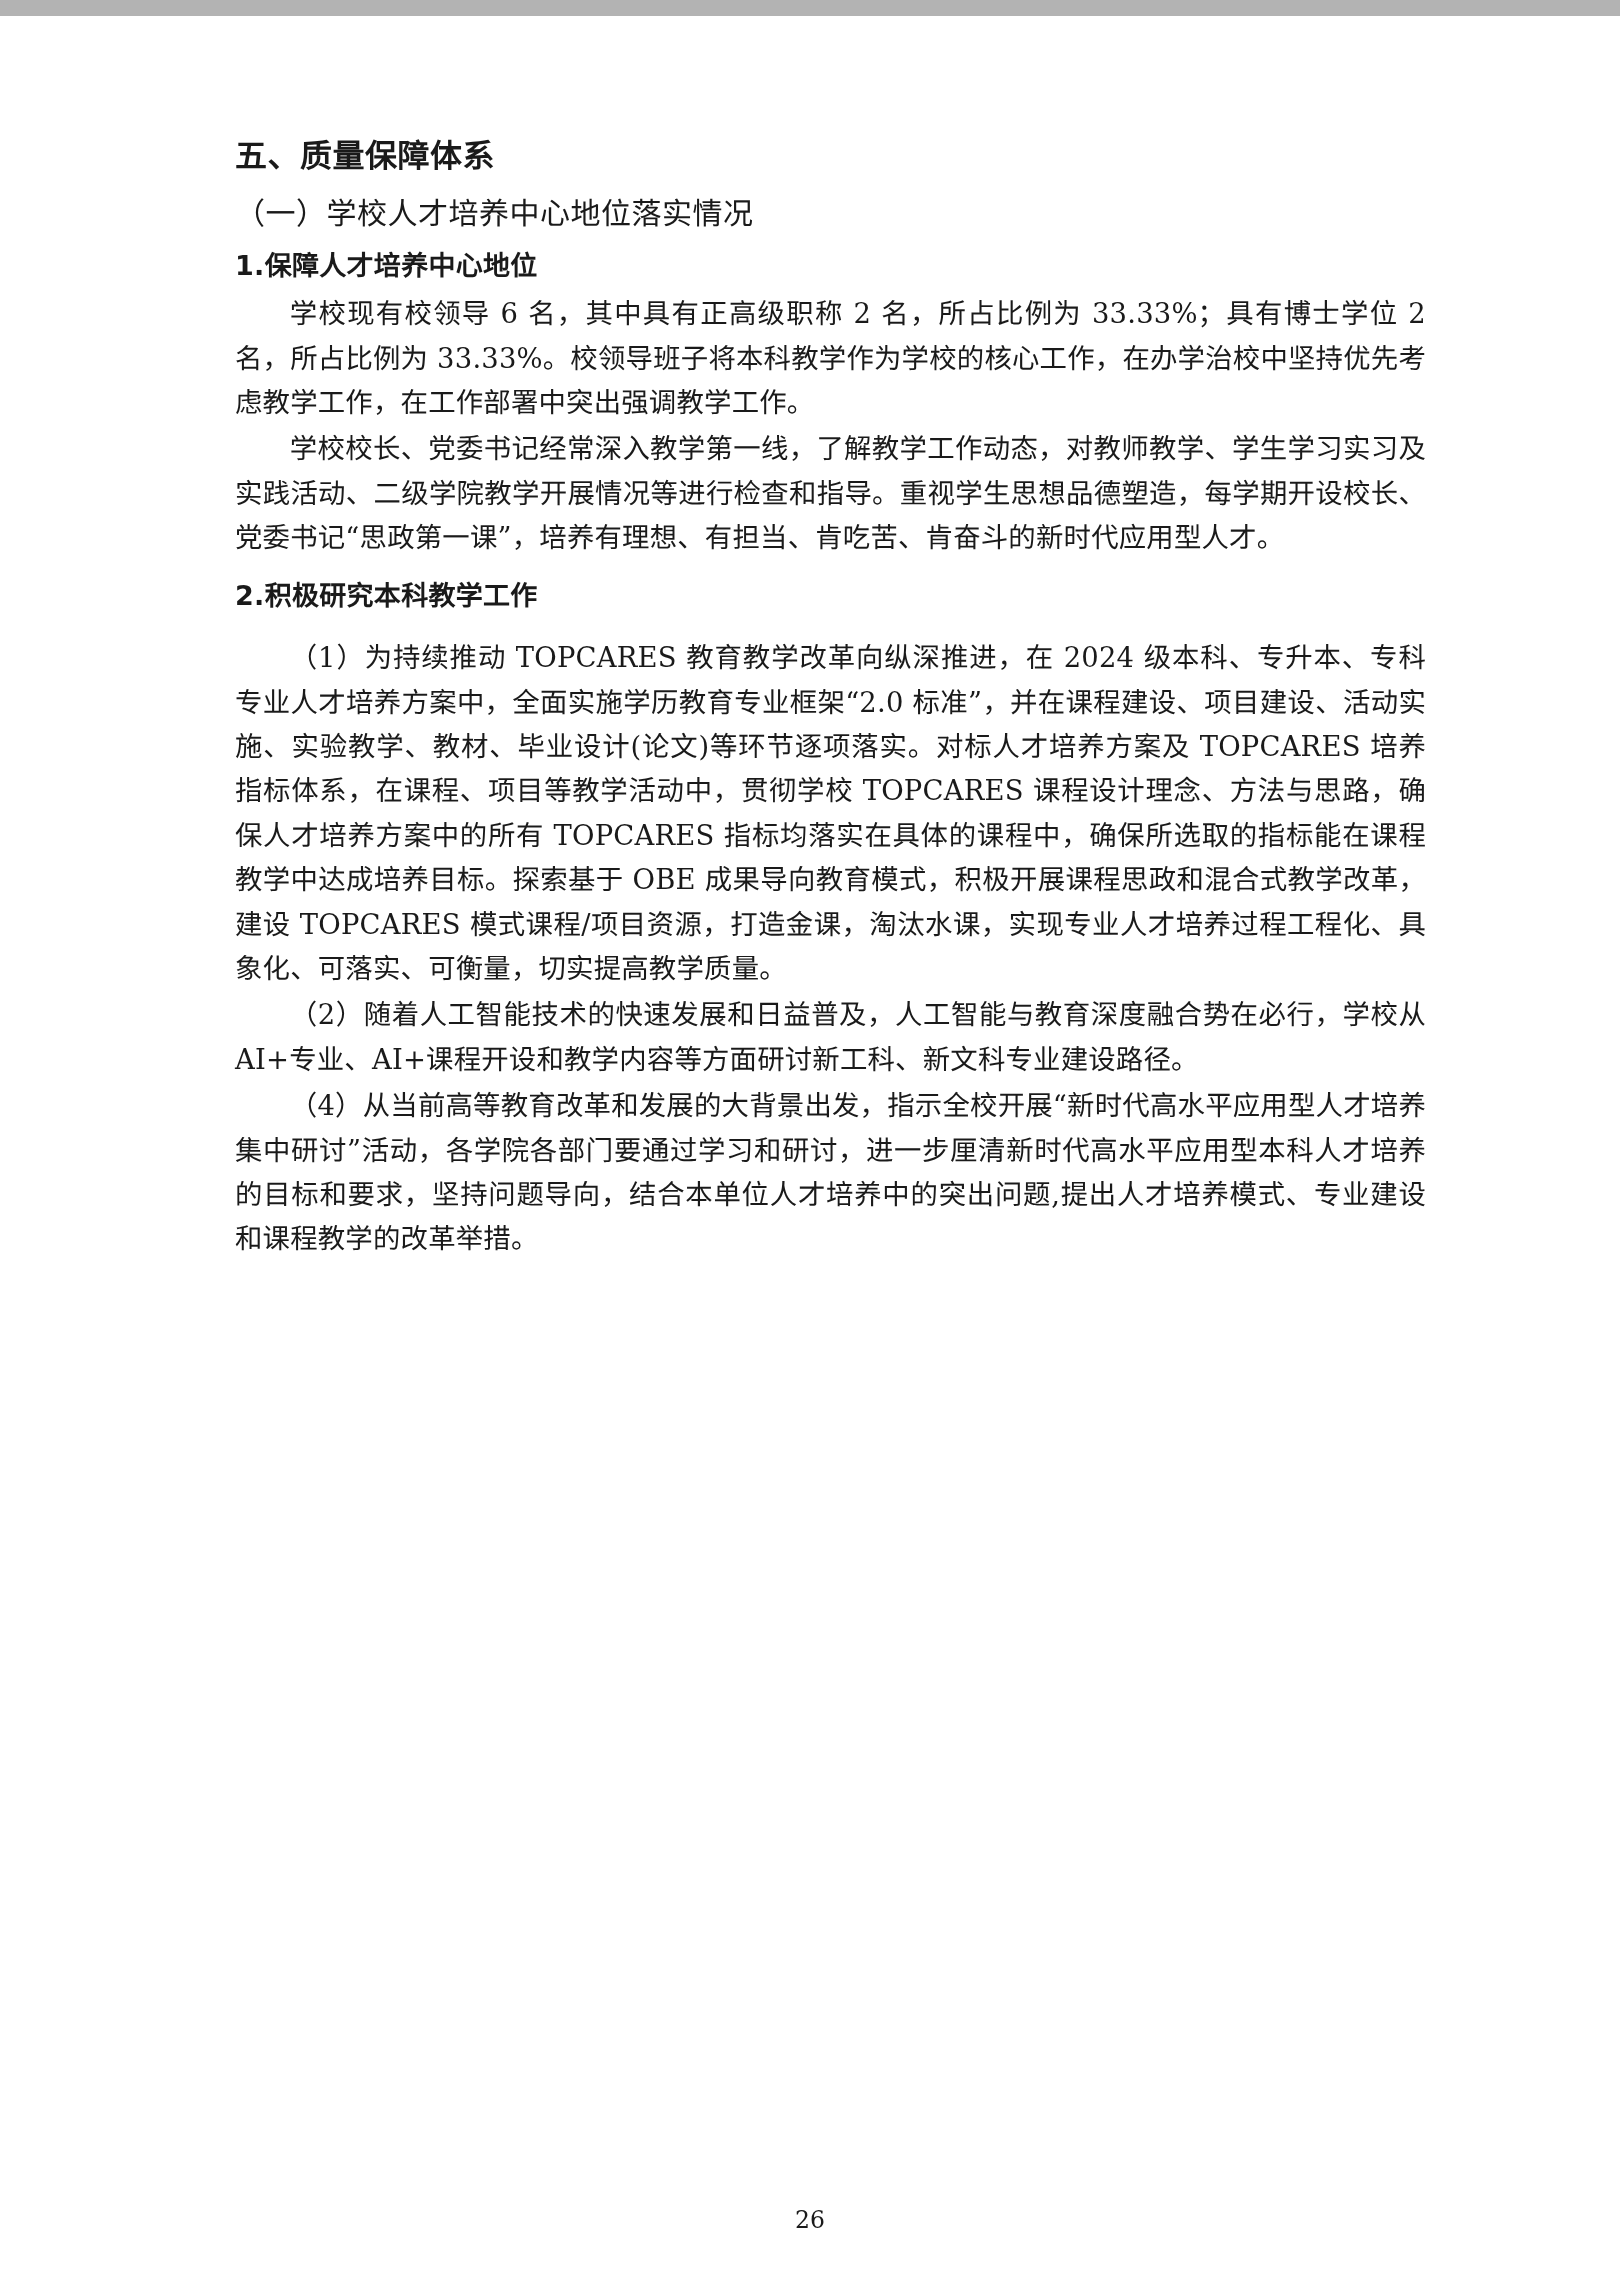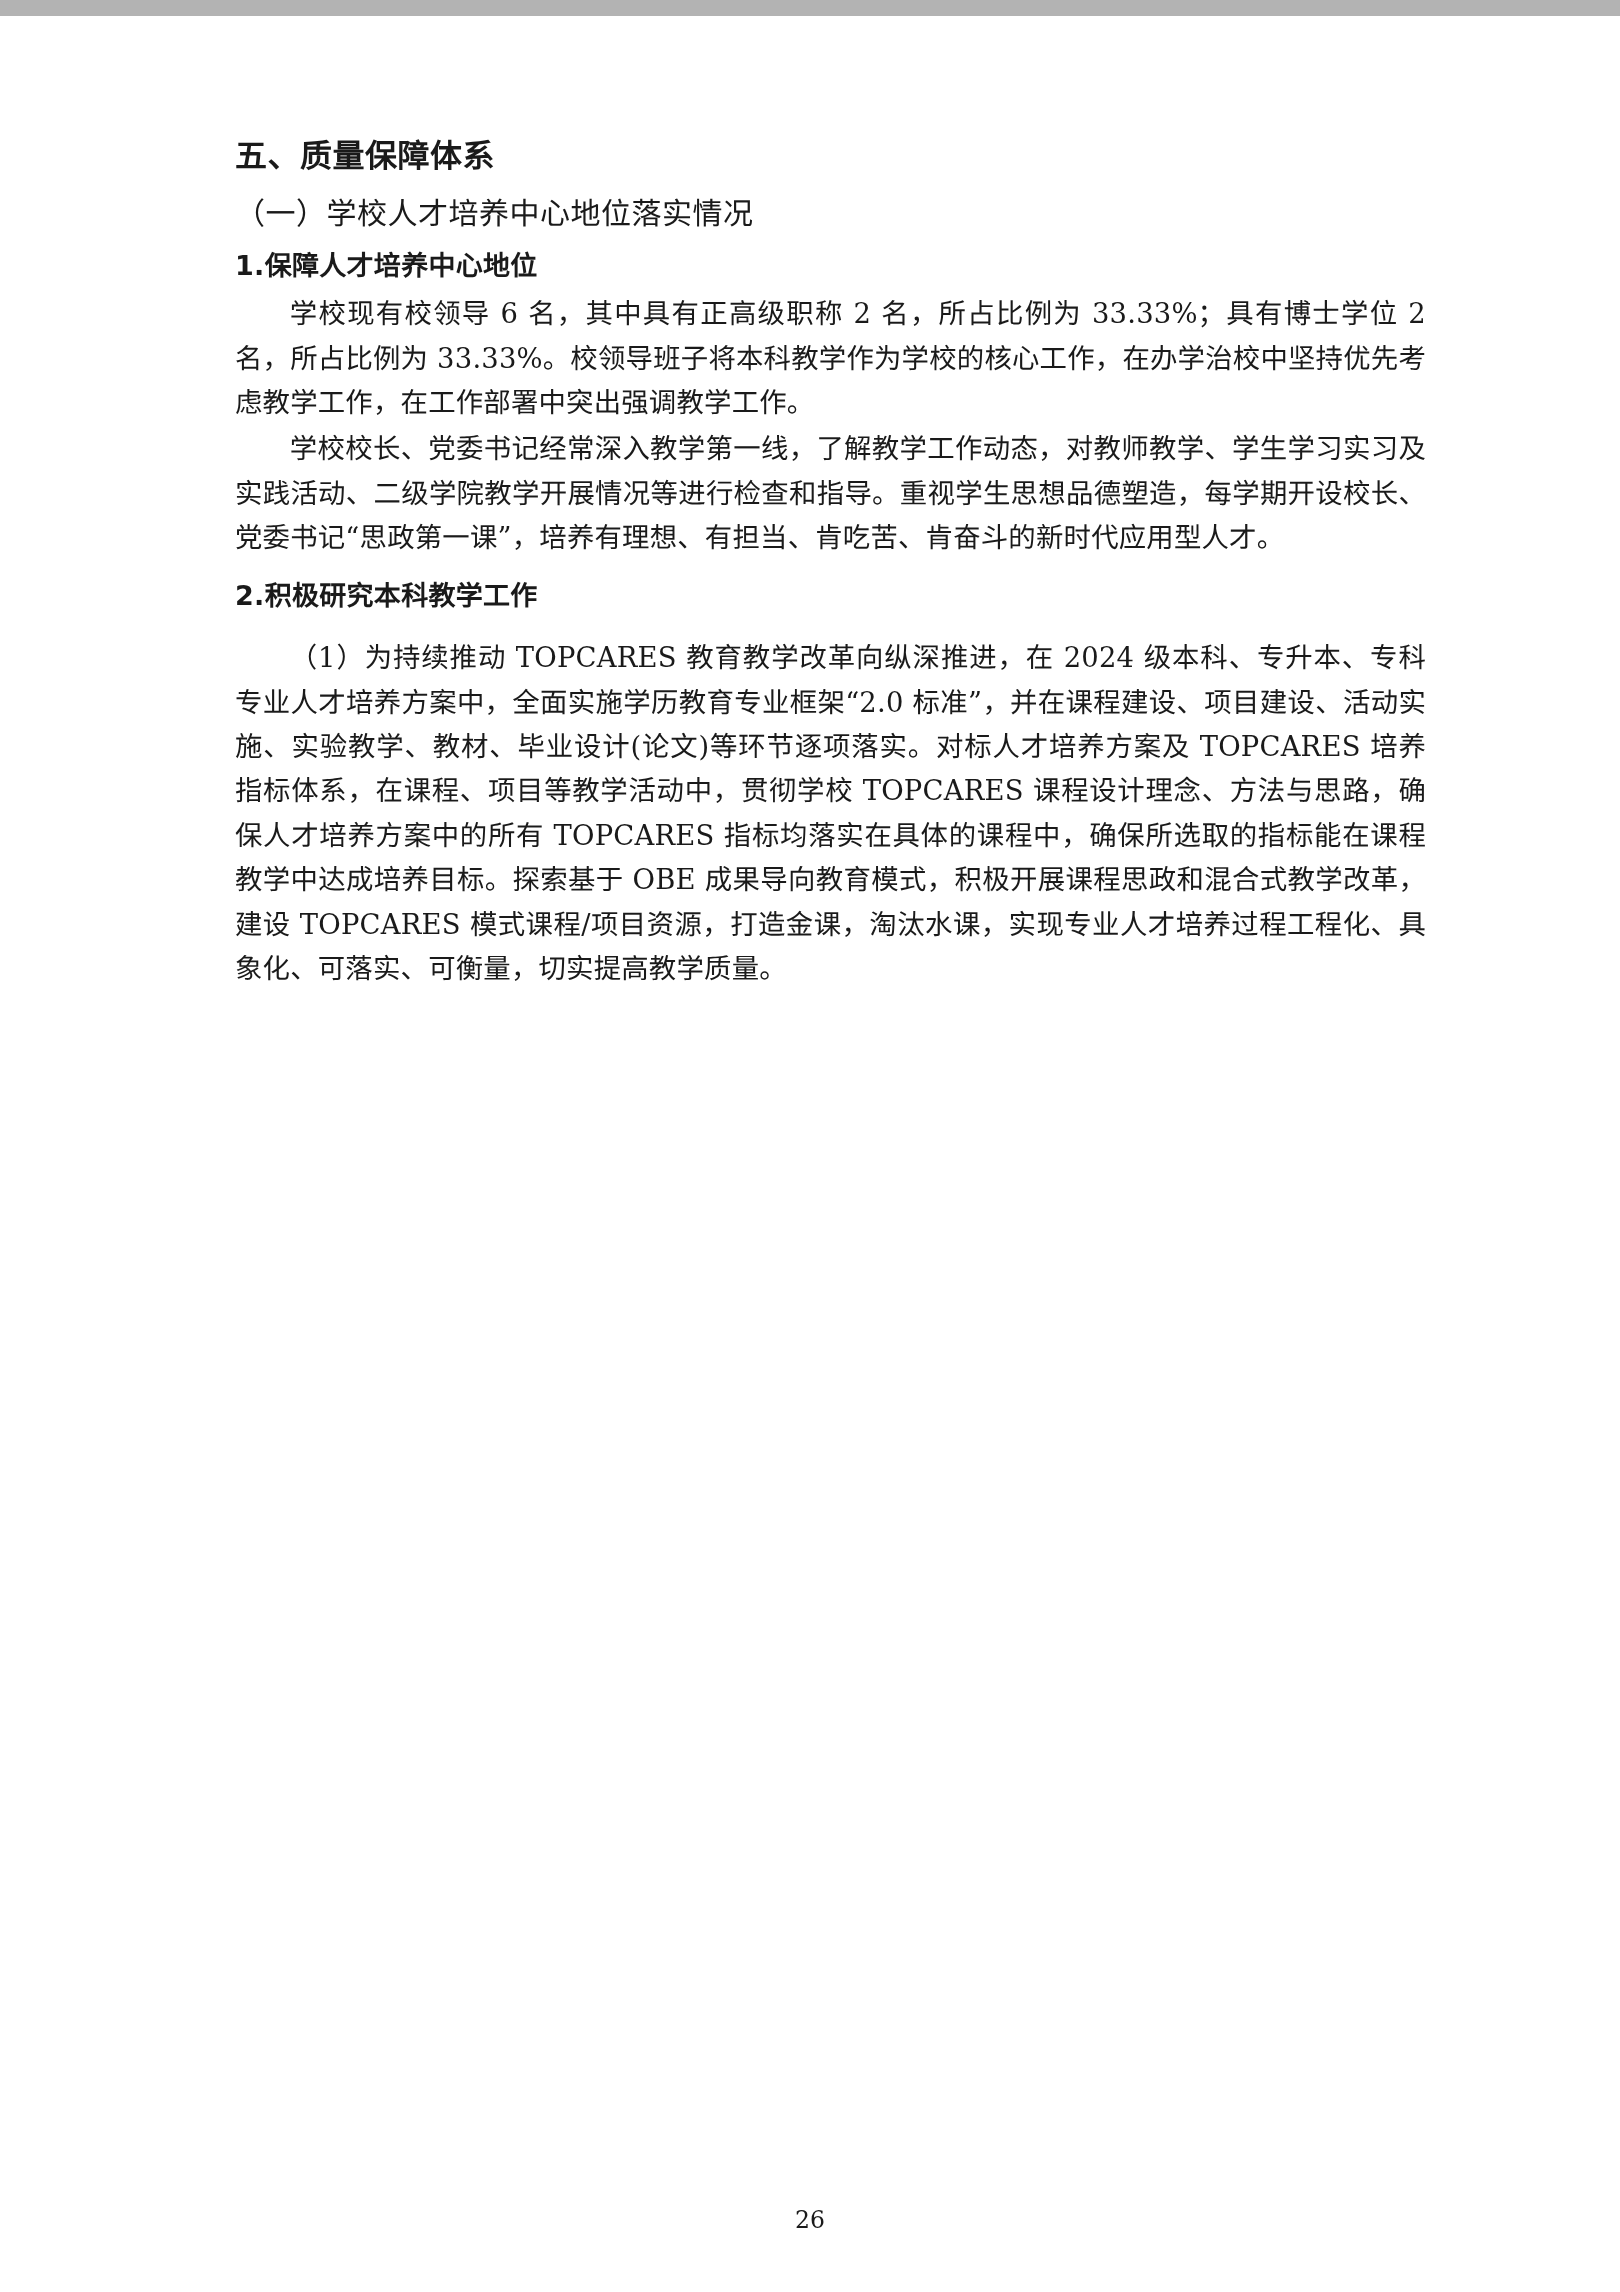--- a/index.html
+++ b/index.html
@@ -88,6 +88,7 @@
     <div class="gap-sm"></div>
 
     <p class="para">（1）为持续推动 TOPCARES 教育教学改革向纵深推进，在 2024 级本科、专升本、专科专业人才培养方案中，全面实施学历教育专业框架“2.0 标准”，并在课程建设、项目建设、活动实施、实验教学、教材、毕业设计(论文)等环节逐项落实。对标人才培养方案及 TOPCARES 培养指标体系，在课程、项目等教学活动中，贯彻学校 TOPCARES 课程设计理念、方法与思路，确保人才培养方案中的所有 TOPCARES 指标均落实在具体的课程中，确保所选取的指标能在课程教学中达成培养目标。探索基于 OBE 成果导向教育模式，积极开展课程思政和混合式教学改革，建设 TOPCARES 模式课程/项目资源，打造金课，淘汰水课，实现专业人才培养过程工程化、具象化、可落实、可衡量，切实提高教学质量。</p>
+    <p class="para">（2）随着人工智能技术的快速发展和日益普及，人工智能与教育深度融合势在必行，学校从 AI+专业、AI+课程开设和教学内容等方面研讨新工科、新文科专业建设路径。</p>
 
   </div>
 

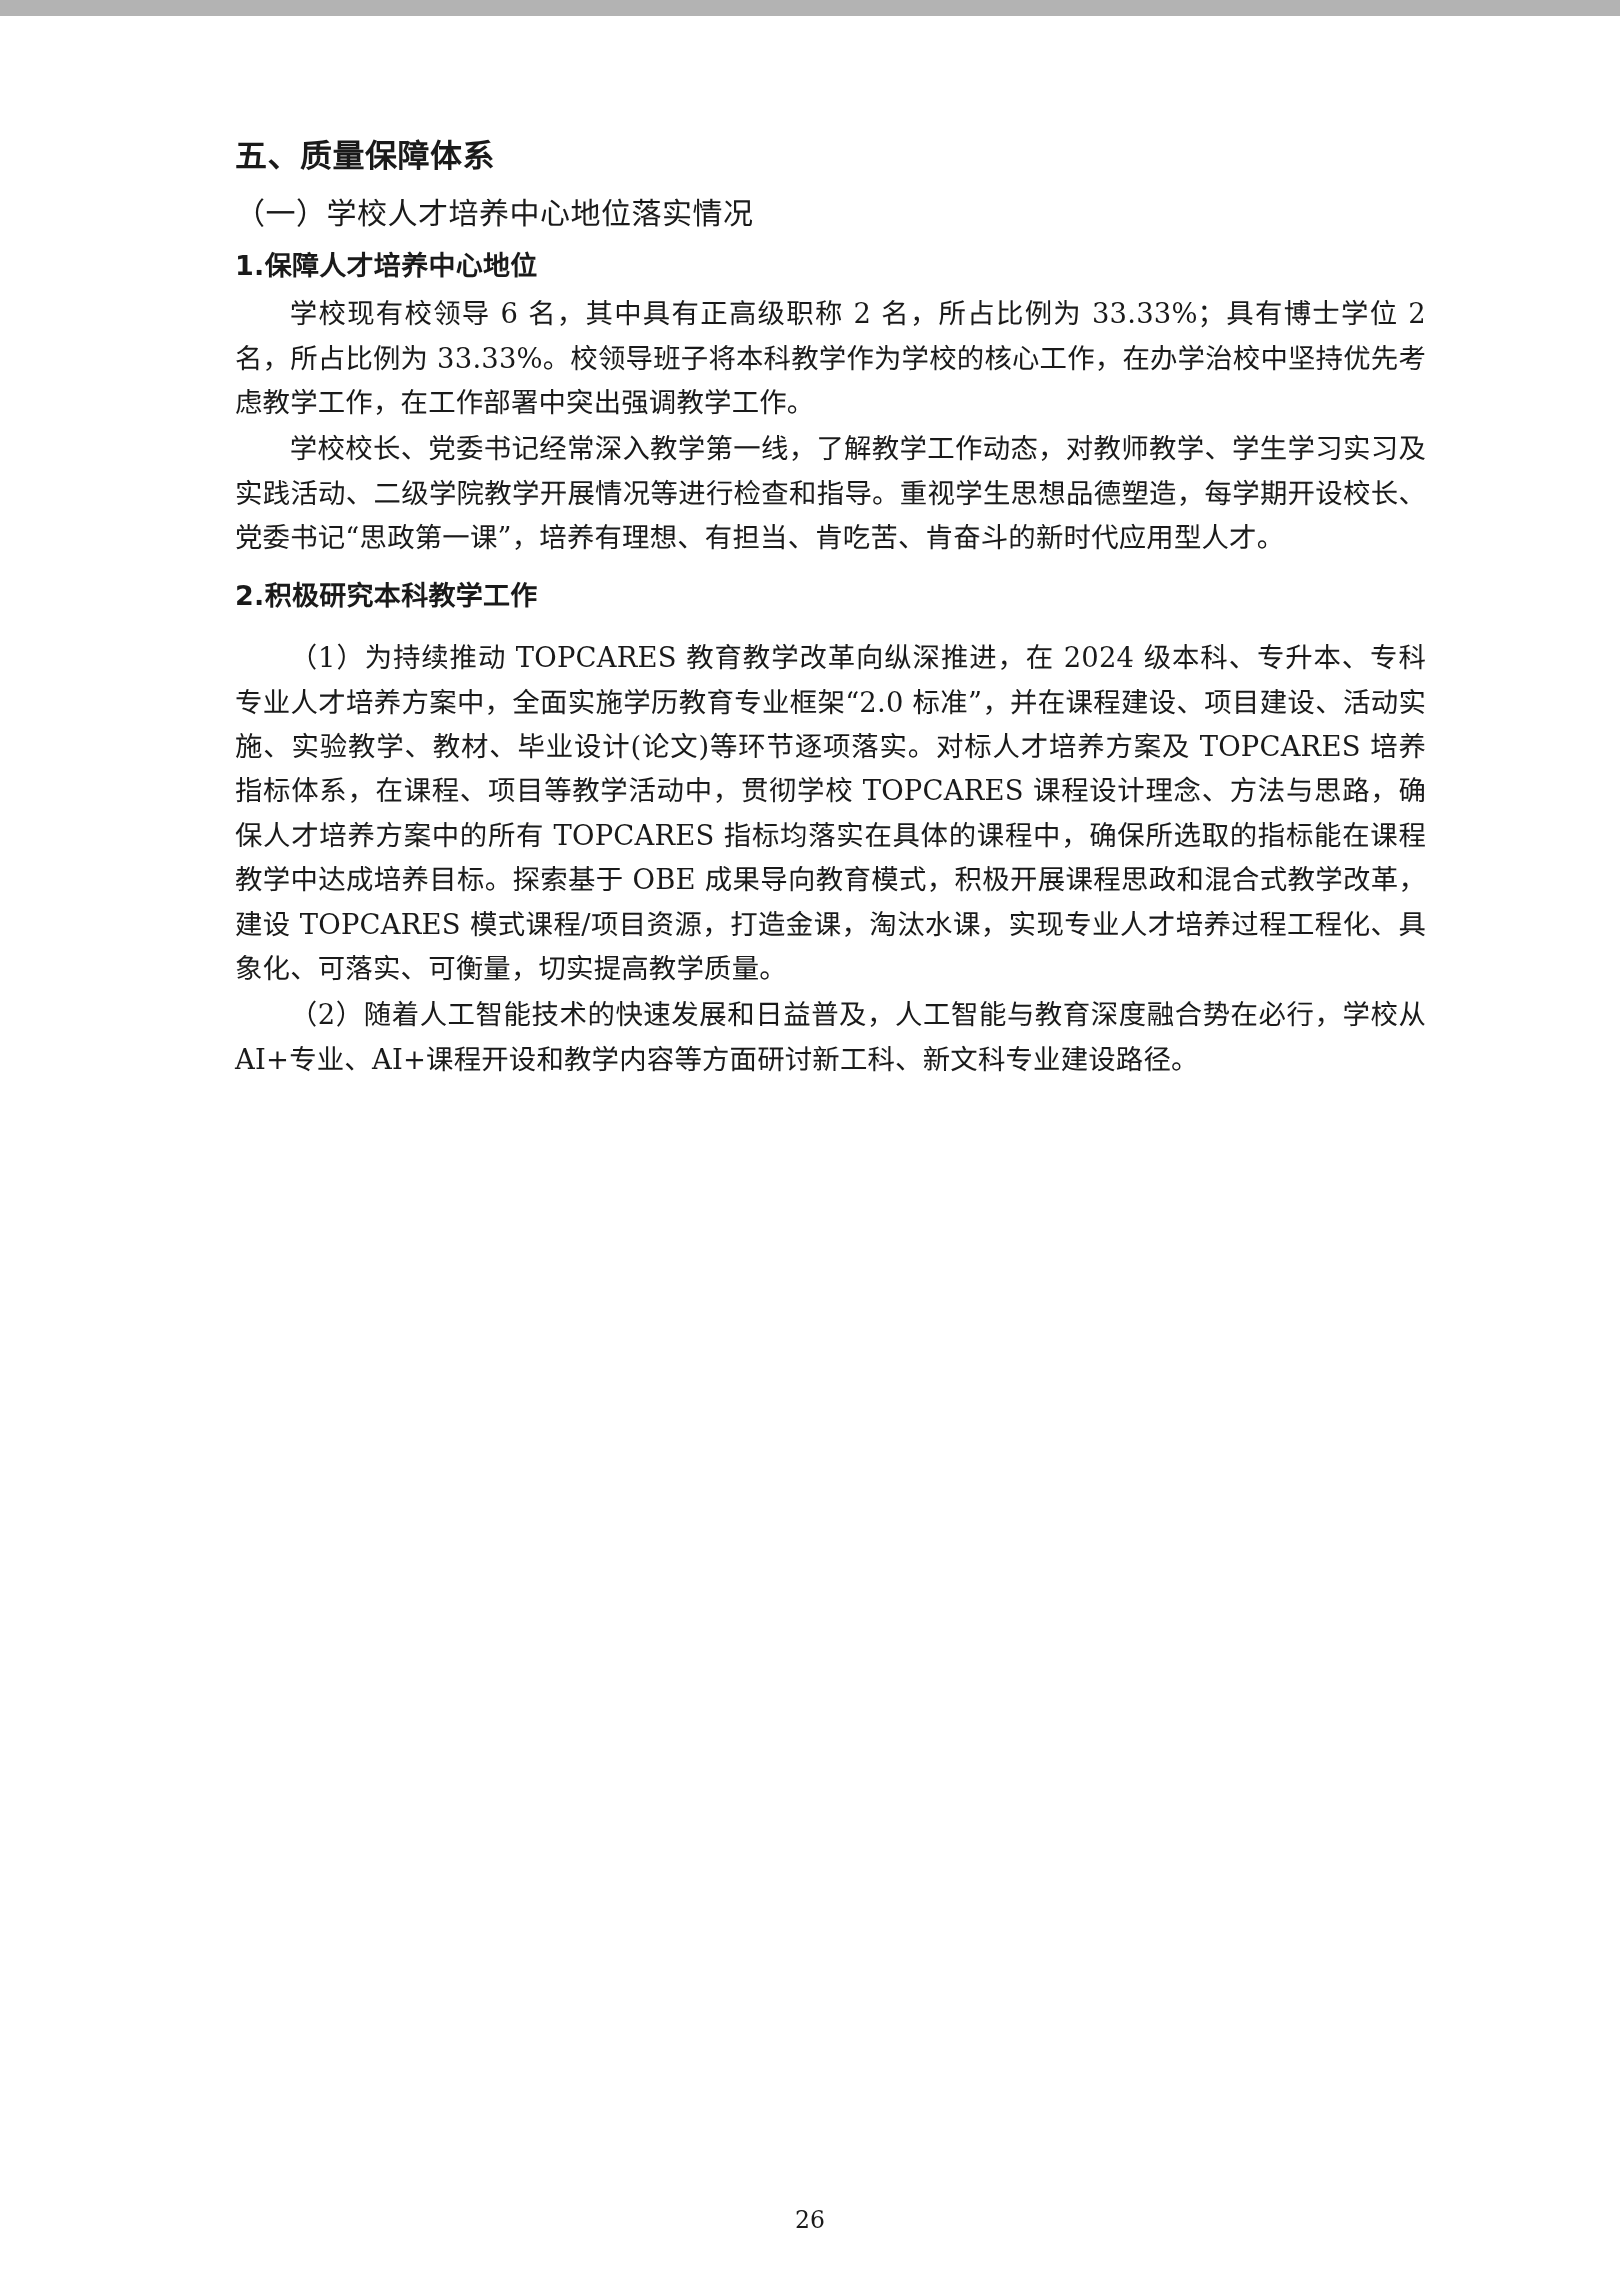--- a/index.html
+++ b/index.html
@@ -89,6 +89,7 @@
 
     <p class="para">（1）为持续推动 TOPCARES 教育教学改革向纵深推进，在 2024 级本科、专升本、专科专业人才培养方案中，全面实施学历教育专业框架“2.0 标准”，并在课程建设、项目建设、活动实施、实验教学、教材、毕业设计(论文)等环节逐项落实。对标人才培养方案及 TOPCARES 培养指标体系，在课程、项目等教学活动中，贯彻学校 TOPCARES 课程设计理念、方法与思路，确保人才培养方案中的所有 TOPCARES 指标均落实在具体的课程中，确保所选取的指标能在课程教学中达成培养目标。探索基于 OBE 成果导向教育模式，积极开展课程思政和混合式教学改革，建设 TOPCARES 模式课程/项目资源，打造金课，淘汰水课，实现专业人才培养过程工程化、具象化、可落实、可衡量，切实提高教学质量。</p>
     <p class="para">（2）随着人工智能技术的快速发展和日益普及，人工智能与教育深度融合势在必行，学校从 AI+专业、AI+课程开设和教学内容等方面研讨新工科、新文科专业建设路径。</p>
+    <p class="para">（4）从当前高等教育改革和发展的大背景出发，指示全校开展“新时代高水平应用型人才培养集中研讨”活动，各学院各部门要通过学习和研讨，进一步厘清新时代高水平应用型本科人才培养的目标和要求，坚持问题导向，结合本单位人才培养中的突出问题,提出人才培养模式、专业建设和课程教学的改革举措。</p>
 
   </div>
 

